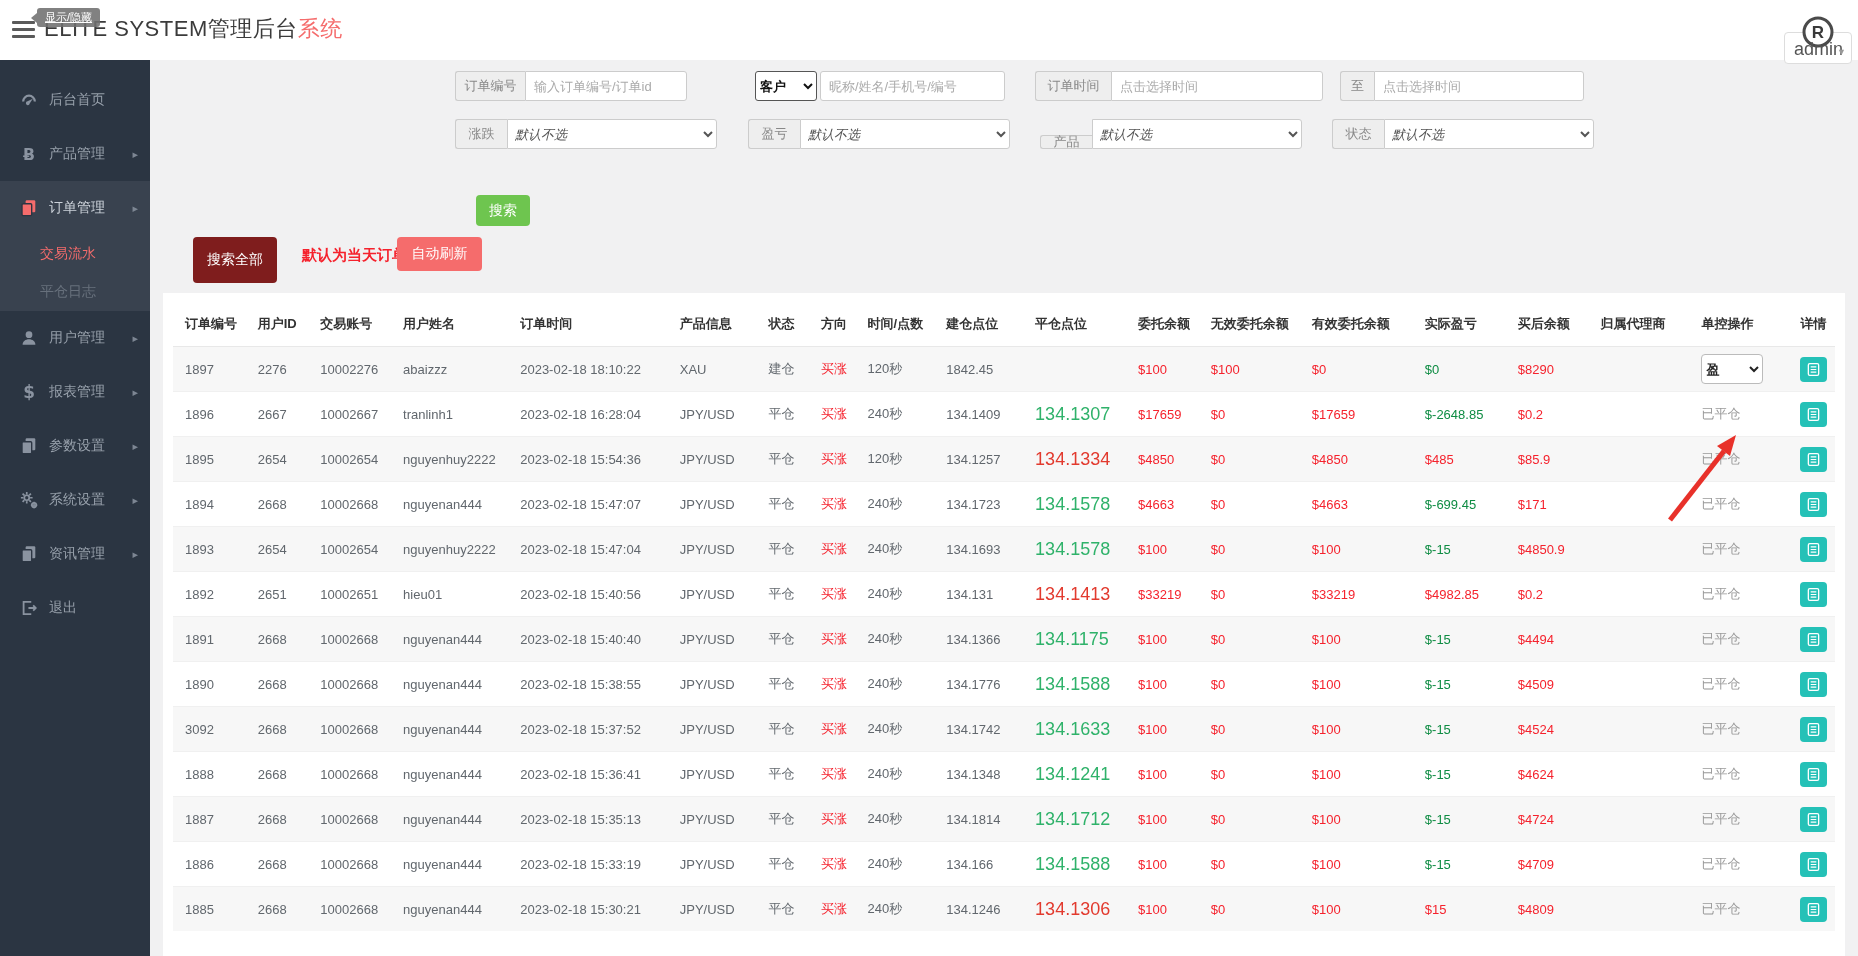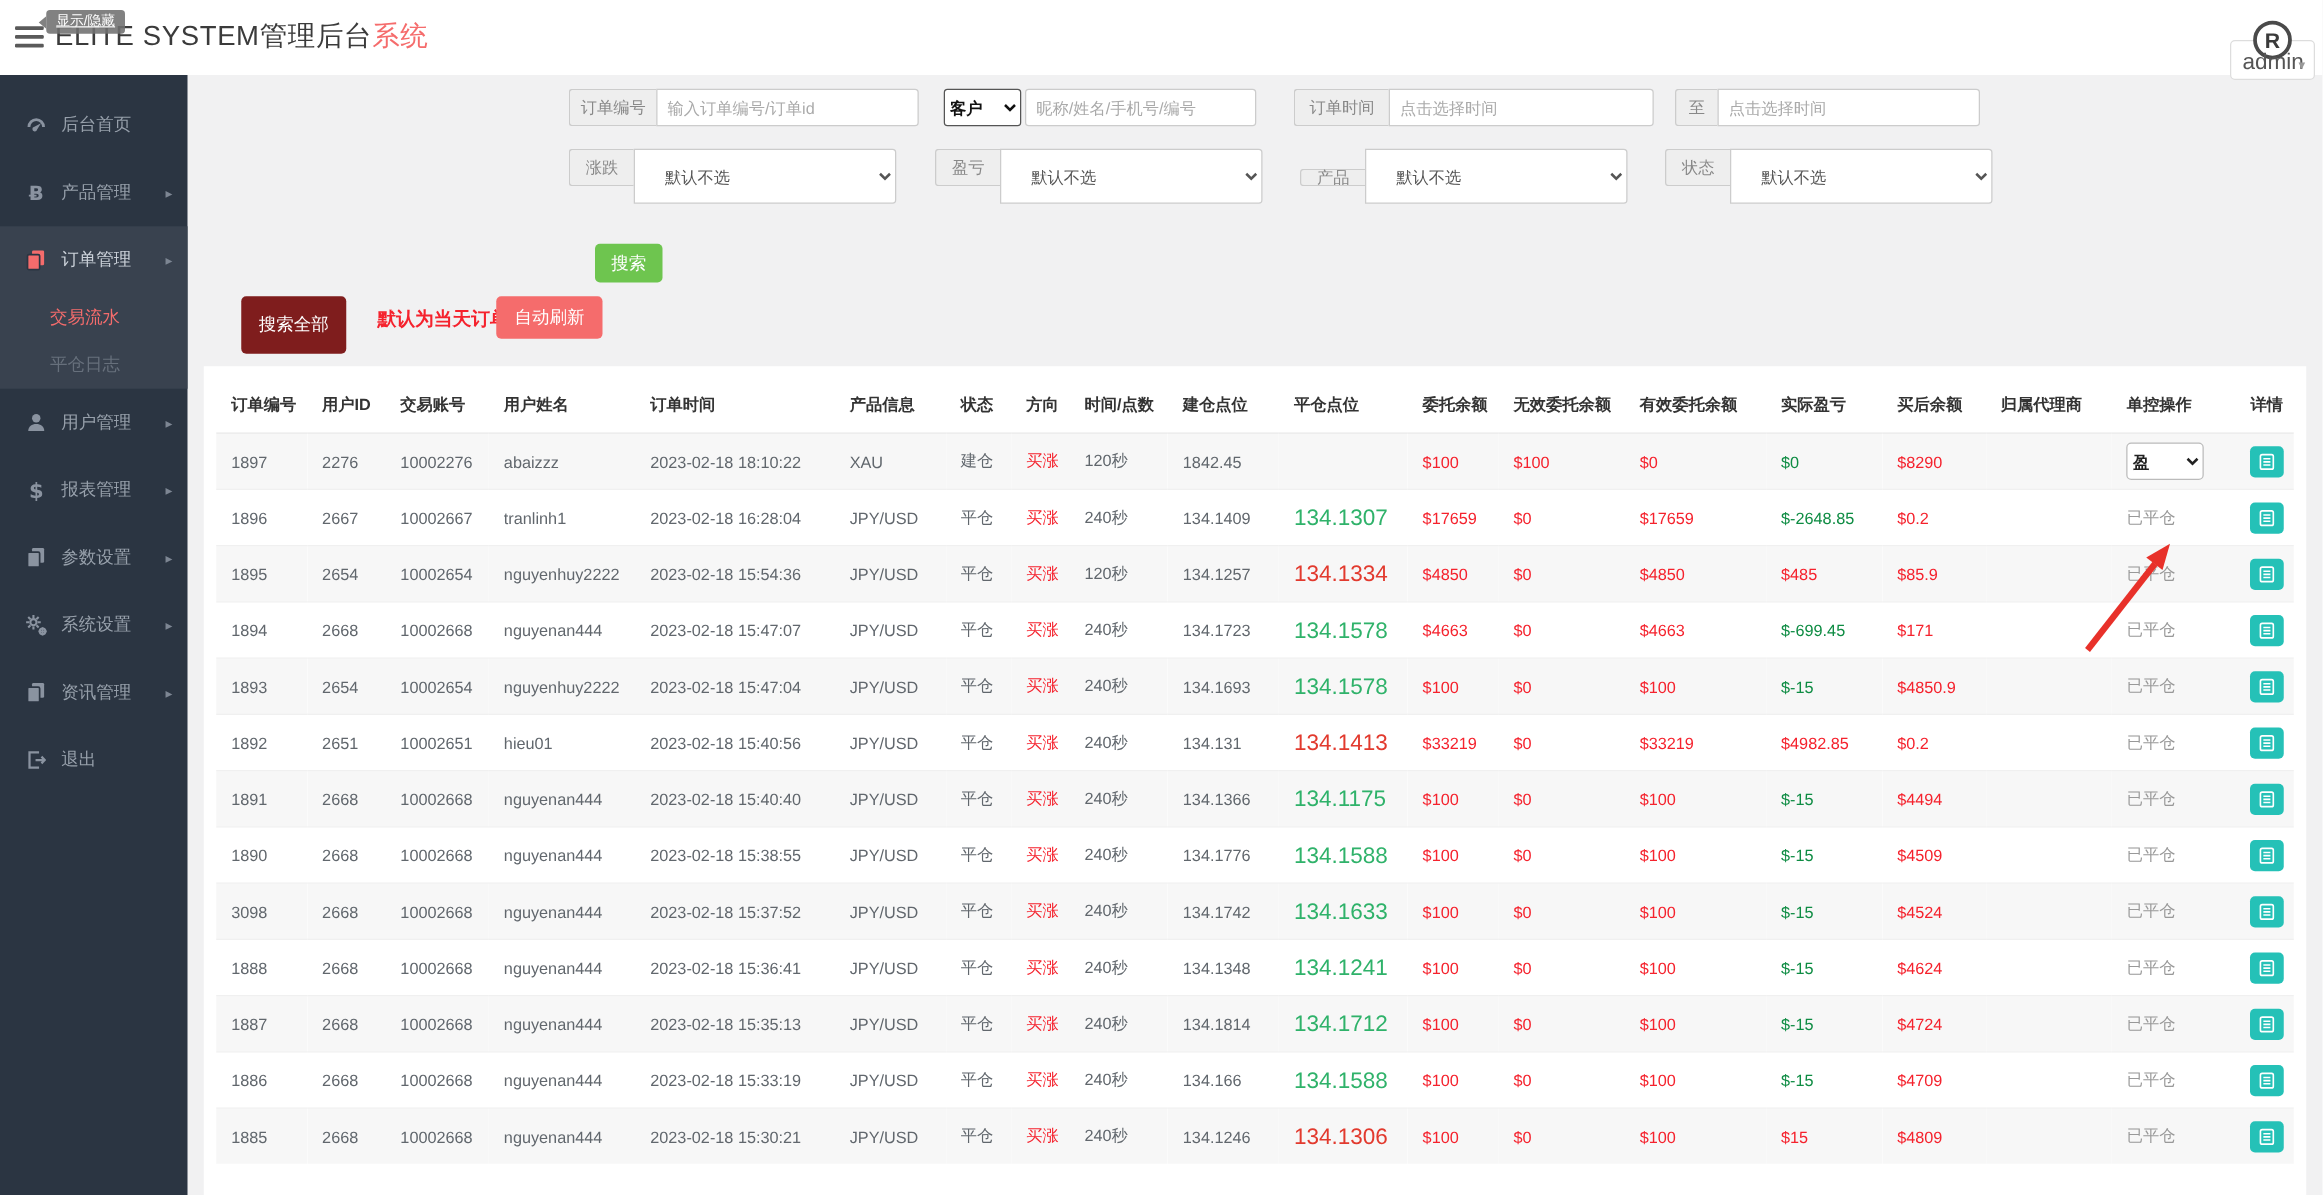--- a/index.html
+++ b/index.html
@@ -212,7 +212,7 @@
 
   <div class="input-group" style="left:305px;top:11px">
     <span class="filter-label" style="width:70px">订单编号</span>
-    <input class="filter-input" style="width: 210px;" placeholder="输入订单编号/订单id">
+    <input class="filter-input" style="width: 162px;" placeholder="输入订单编号/订单id">
   </div>
   <div class="input-group" style="left:605px;top:11px">
     <select class="customer-select">

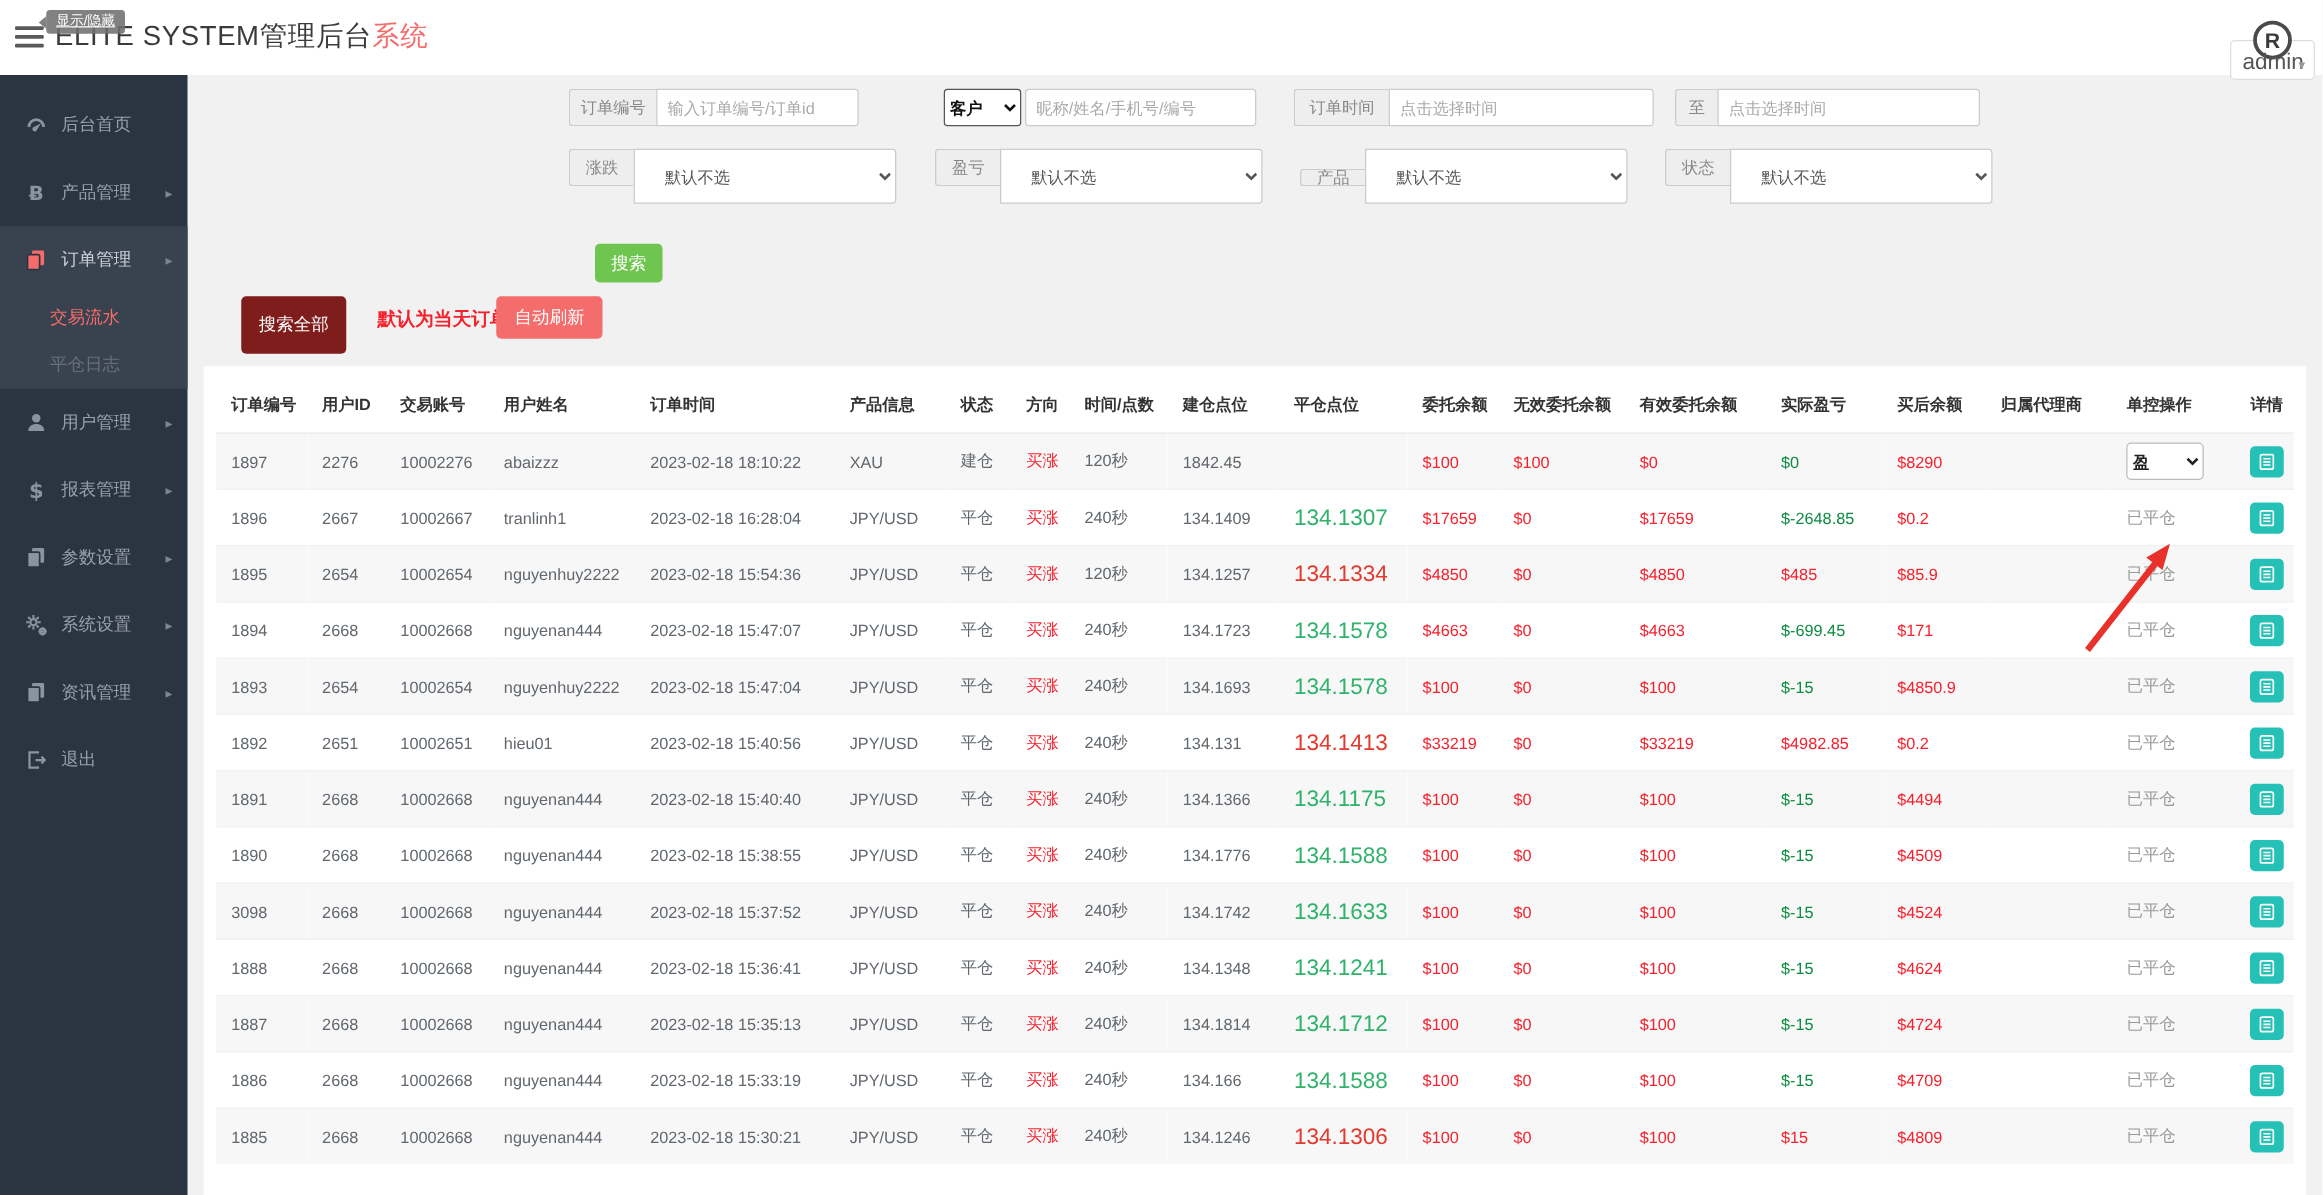--- a/index.html
+++ b/index.html
@@ -49,8 +49,8 @@
   .filter-input::placeholder{color:#aaa;}
   .customer-select{width:62px;height:30px;font-size:13px;font-weight:bold;color:#111;
                    border:1px solid #555;border-radius:3px;background:#fff;margin-right:3px;}
-  .filter-select{width:210px;height:44px;font-size:13px;color:#555;border:1px solid #ccc;
-                 border-radius:0 3px 3px 0;background:#fff;padding-left:20px;}
+  .filter-select{width:210px;height:30px;font-size:13px;color:#555;border:1px solid #ccc;
+                 border-radius:0 3px 3px 0;background:#fff;padding-left:3px;font-style:italic;}
   .btn{border:none;border-radius:4px;color:#fff;font-size:14px;cursor:pointer;position:absolute;}
   .search-btn{left:305px;top:135px;width:54px;height:31px;background:#6ec54f;margin-left:21px;}
   .search-all-btn{left:43px;top:177px;width:84px;height:46px;background:#7f1d1d;}

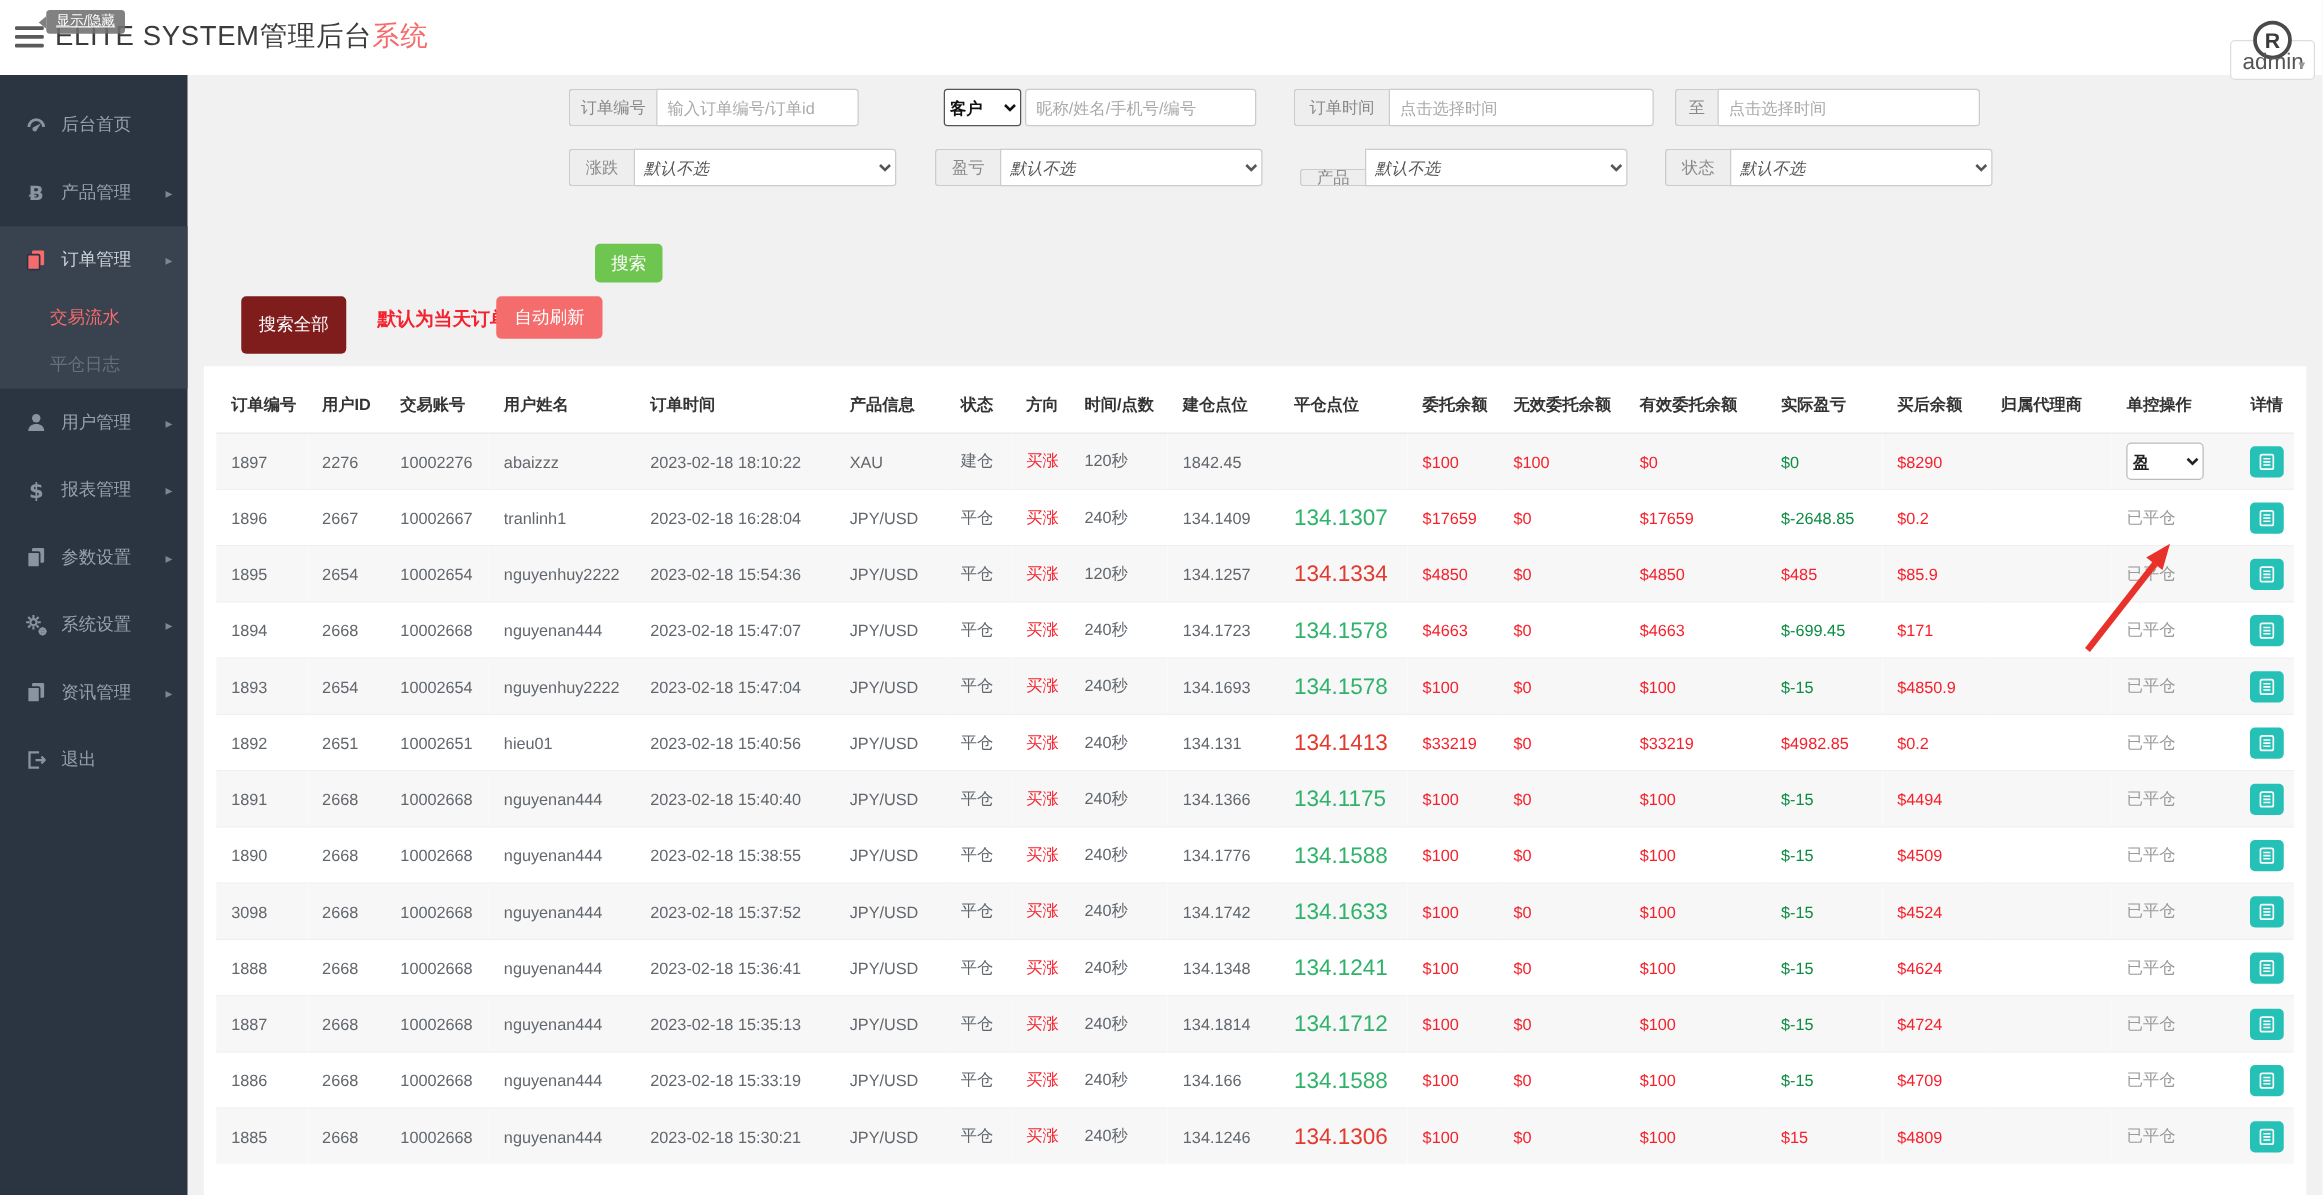--- a/index.html
+++ b/index.html
@@ -509,7 +509,7 @@
               </button></td>
           </tr>
           <tr>
-            <td><span>3098</span></td>
+            <td><span>3092</span></td>
             <td><span>2668</span></td>
             <td><span>10002668</span></td>
             <td><span>nguyenan444</span></td>

